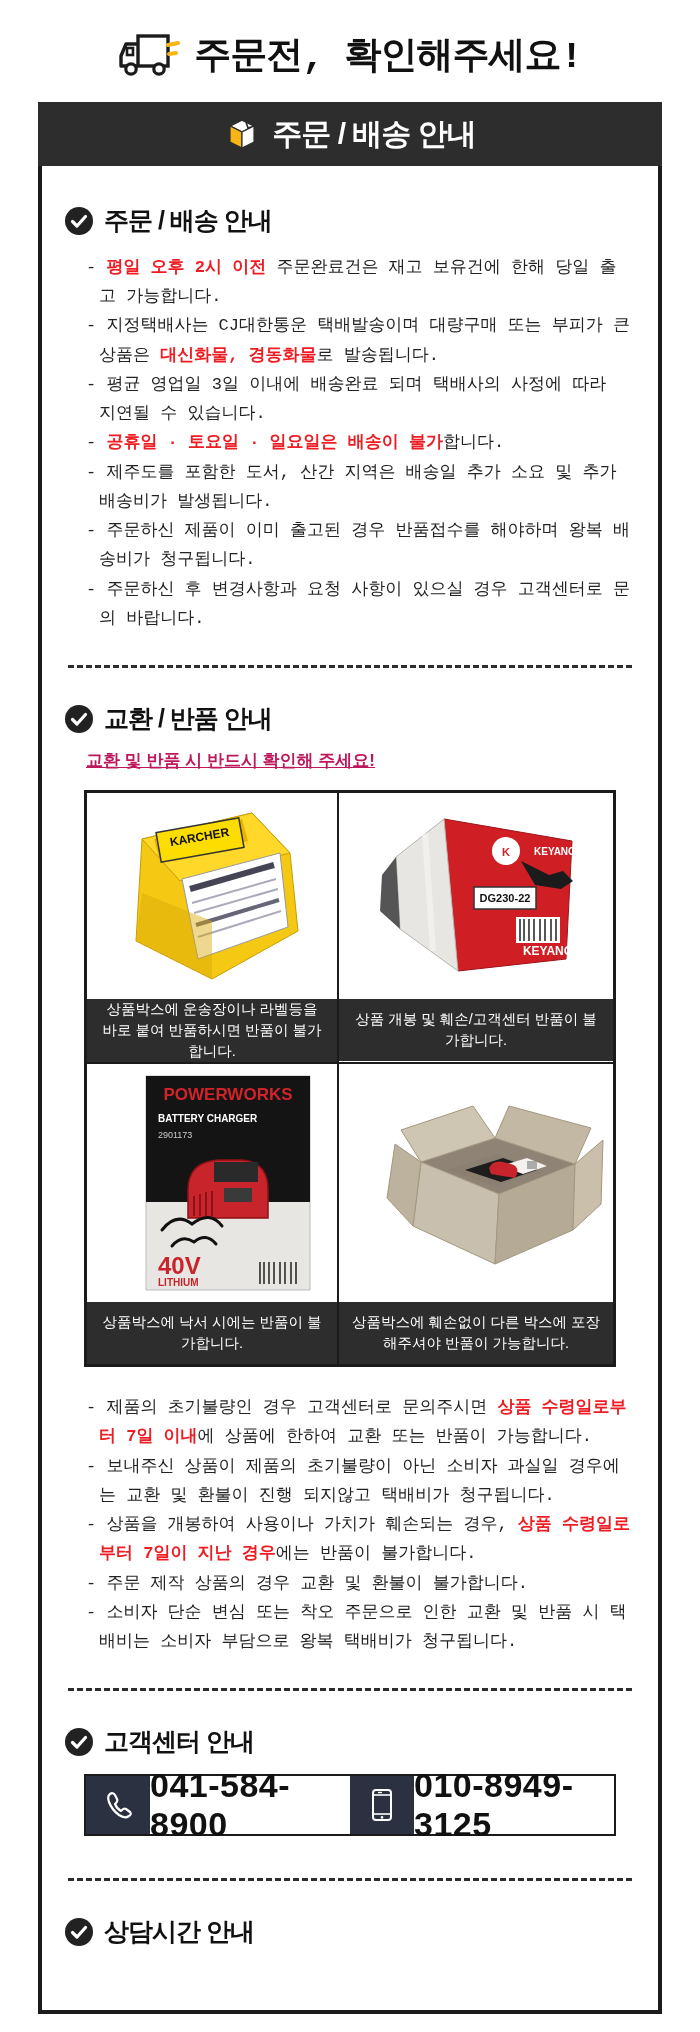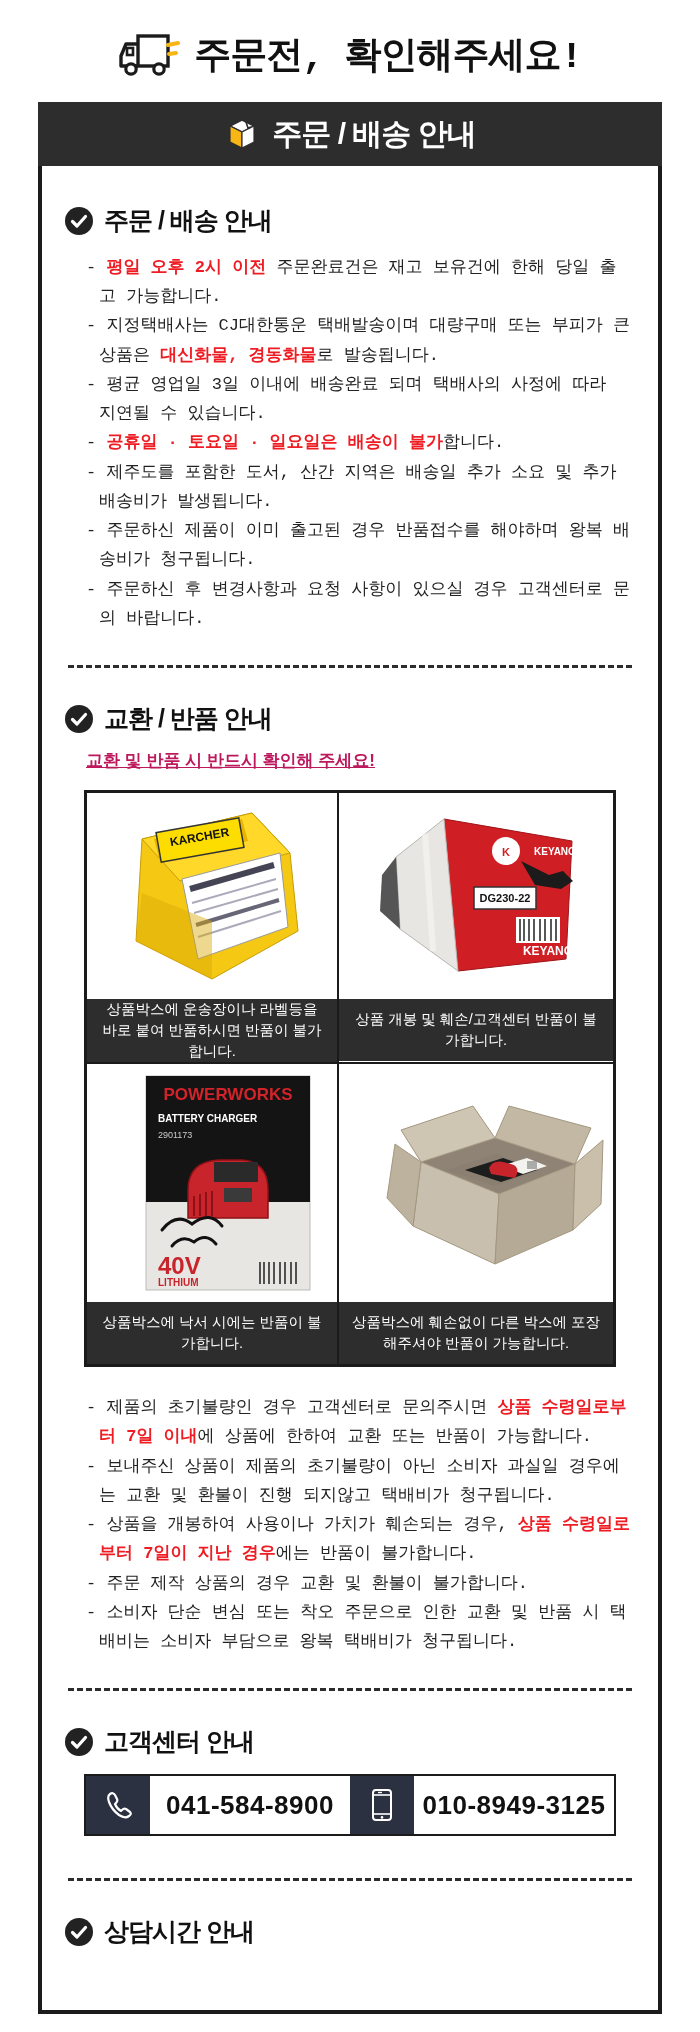--- a/index.html
+++ b/index.html
@@ -62,7 +62,7 @@
     border:2px solid #1b1b1b; display:flex; align-items:stretch; background:#fff;
   }
   .phone-bar .icon-cell { width:64px; background:#2b3140; display:flex; align-items:center; justify-content:center; flex:none; }
-  .phone-bar .num-cell { flex:1; display:flex; align-items:center; justify-content:center; font-size:26px; font-weight:bold; color:#111; letter-spacing:0.5px; }
+  .phone-bar .num-cell { flex:1; display:flex; align-items:center; justify-content:center; font-size:34px; font-weight:bold; color:#111; letter-spacing:0.5px; }
 
   svg { display:block; }
 </style>

